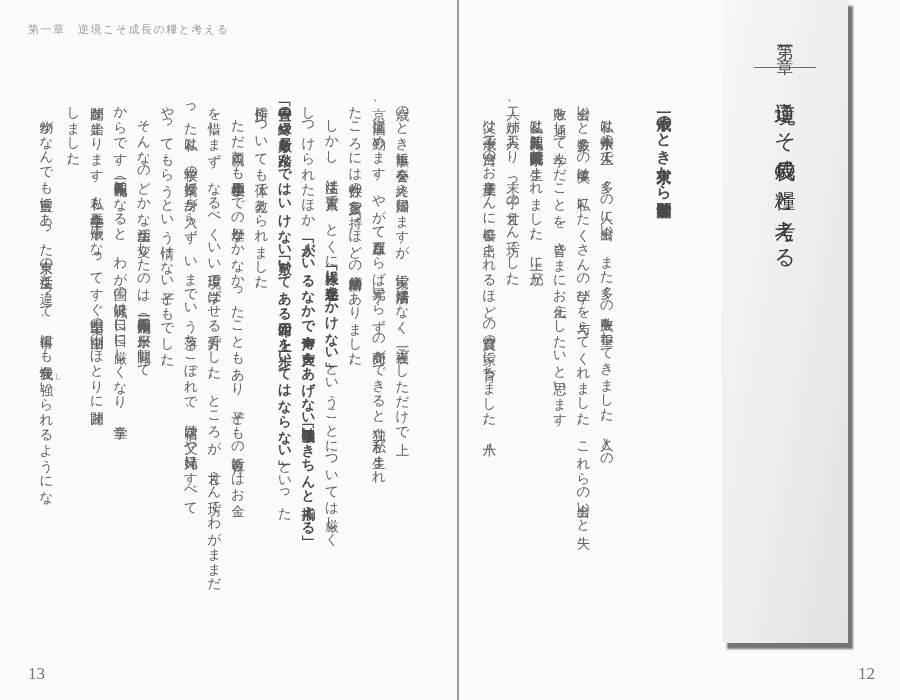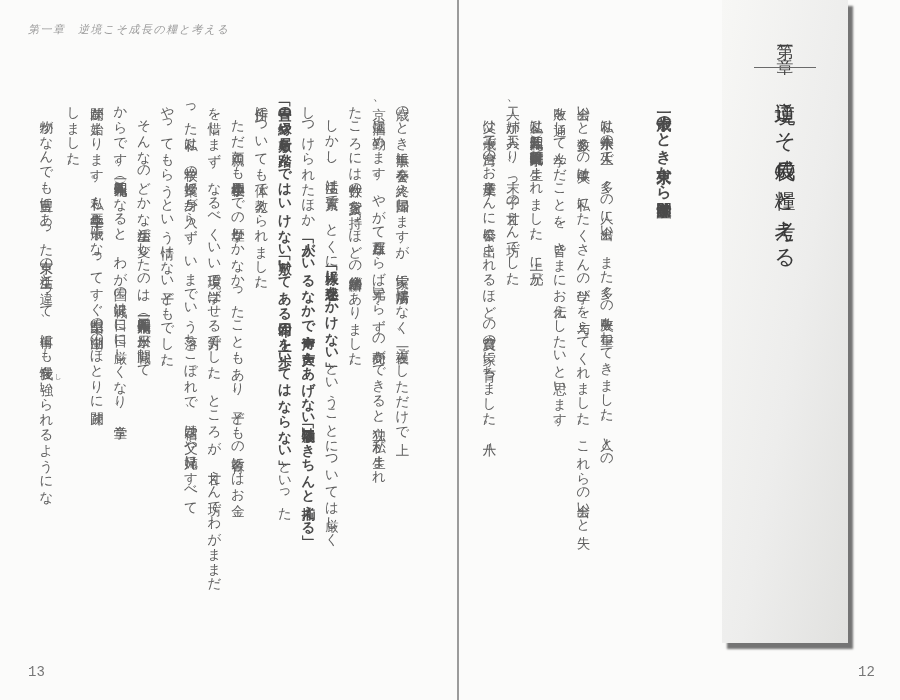--- a/index.html
+++ b/index.html
@@ -15,7 +15,6 @@
     position:absolute;left:28px;top:22px;
     font-size:11px;color:#9a9a9a;letter-spacing:1.5px;
     white-space:pre;
-    font-style:italic;
   }
 
   

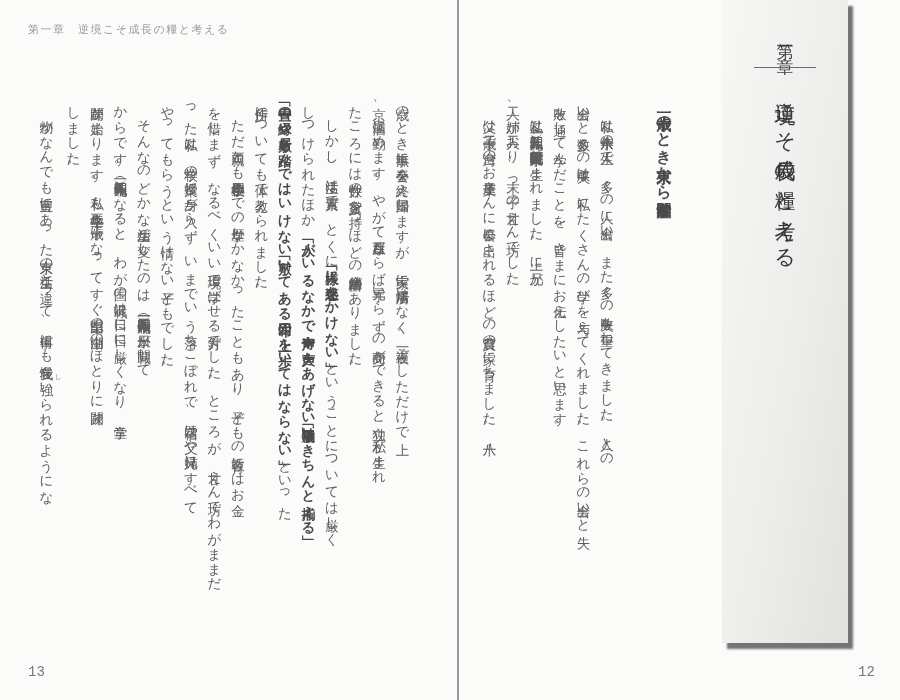--- a/index.html
+++ b/index.html
@@ -66,8 +66,8 @@
 
   
   .page-num{
-    position:absolute;top:664px;font-size:14px;color:#777;
-    font-family:Liberation Mono, monospace;
+    position:absolute;top:664px;font-size:17px;color:#777;
+    font-family:Liberation Serif, serif;
   }
   .page-num.left{left:28px;}
   .page-num.right{left:858px;text-align:center;}

